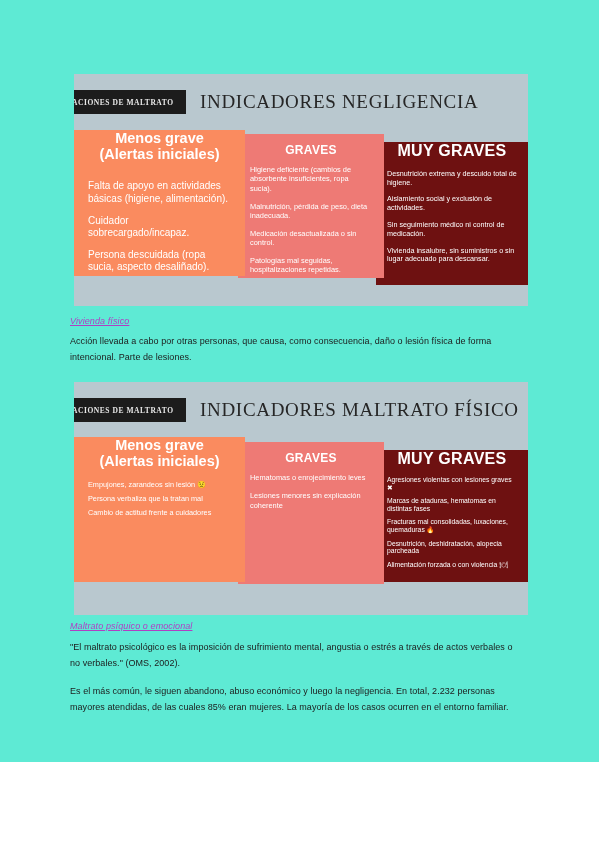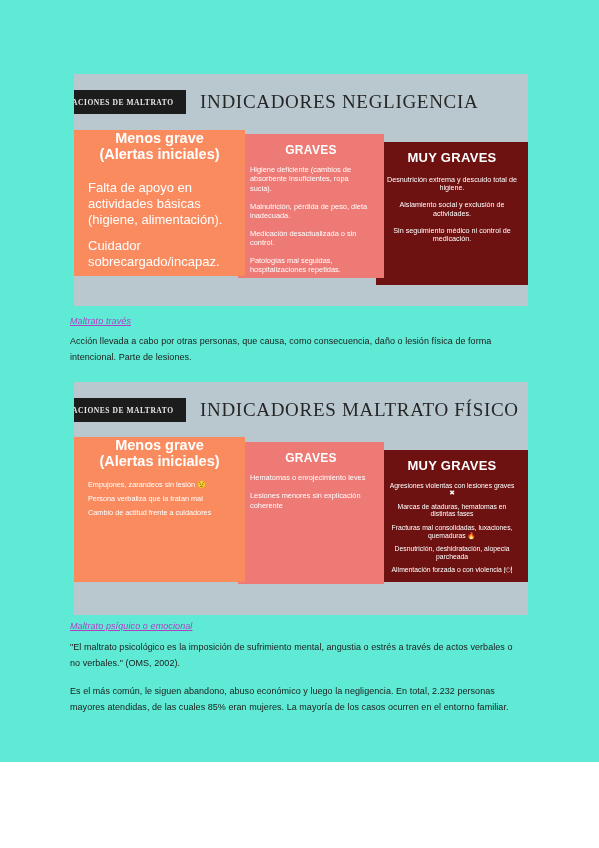--- a/index.html
+++ b/index.html
@@ -107,8 +107,8 @@
     z-index: 1;
   }
   .card-c .card-head {
-    font-size: 13px;
-    padding-top: 9px;
+    font-size: 16px;
+    padding-top: 0;
     letter-spacing: 0.3px;
   }
   .card-c .card-body {

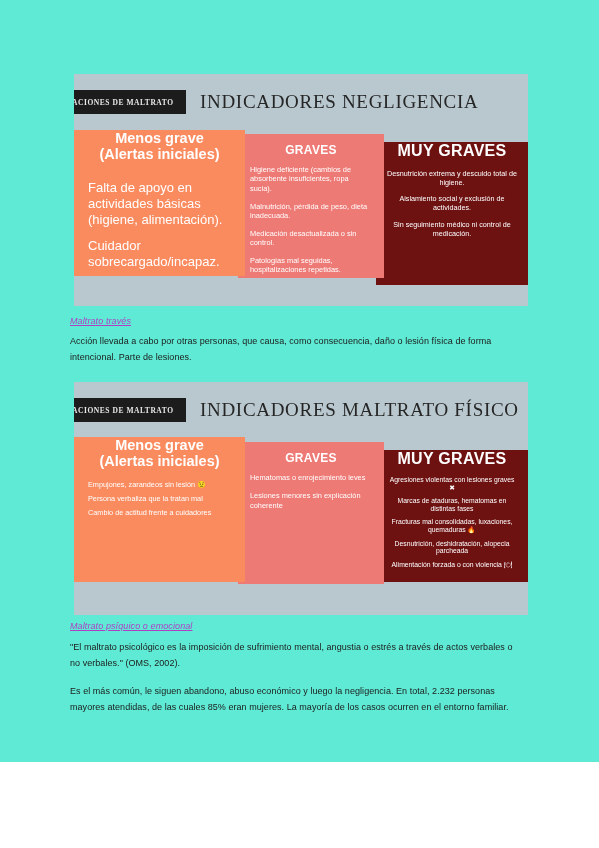--- a/index.html
+++ b/index.html
@@ -114,7 +114,6 @@
   .card-c .card-body {
     padding: 10px 11px 0 11px;
     font-size: 7.2px;
-    text-align: center;
   }
   .card-c .card-body p { margin-bottom: 8px; }
 

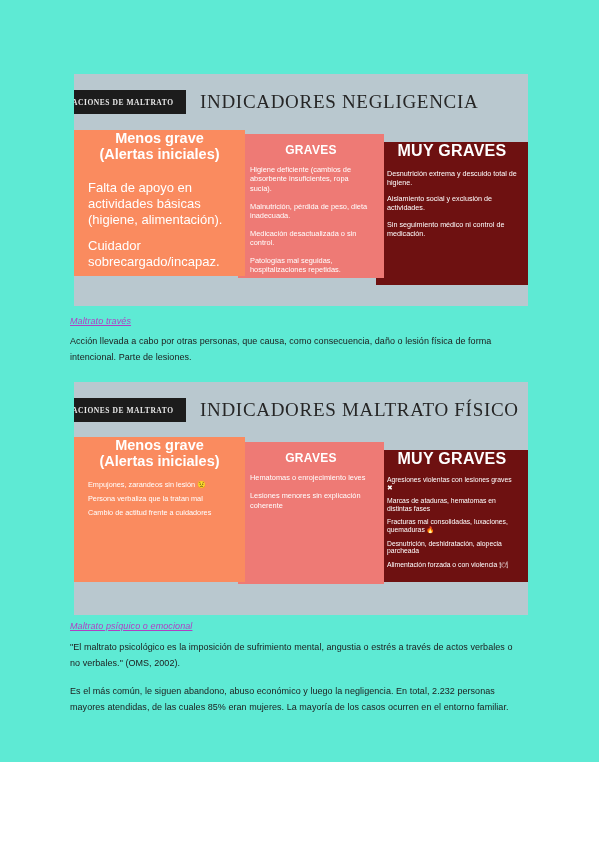--- a/index.html
+++ b/index.html
@@ -81,7 +81,7 @@
   }
   .card-a .card-body {
     padding: 18px 14px 0 14px;
-    font-size: 13px;
+    font-size: 10px;
   }
   .card-a .card-body p { margin-bottom: 10px; }
 

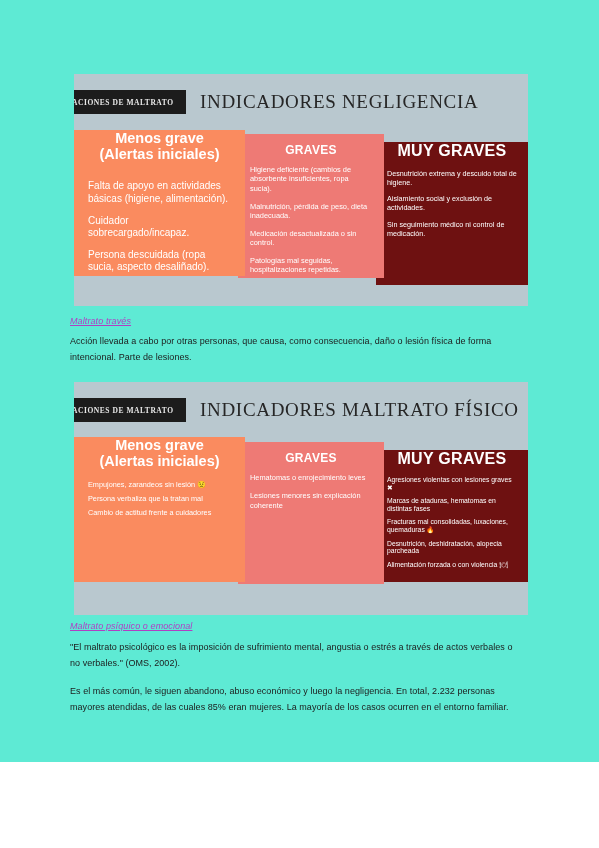--- a/index.html
+++ b/index.html
@@ -194,6 +194,7 @@
         <p>Desnutrición extrema y descuido total de higiene.</p>
         <p>Aislamiento social y exclusión de actividades.</p>
         <p>Sin seguimiento médico ni control de medicación.</p>
+        <p>Vivienda insalubre, sin suministros o sin lugar adecuado para descansar.</p>
       </div>
     </div>
   </div>

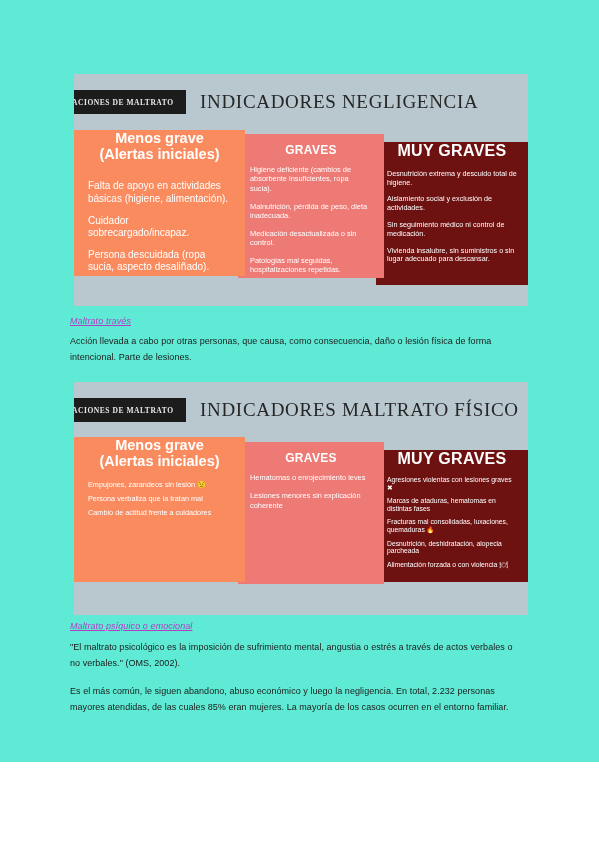--- a/index.html
+++ b/index.html
@@ -199,7 +199,7 @@
     </div>
   </div>
 
-  <div class="doc-heading h-fisico">Maltrato través</div>
+  <div class="doc-heading h-fisico">Vivienda físico</div>
   <div class="doc-para p-fisico">Acción llevada a cabo por otras personas, que causa, como consecuencia, daño o lesión física de forma intencional. Parte de lesiones.</div>
 
   <div class="infographic ig-2">

